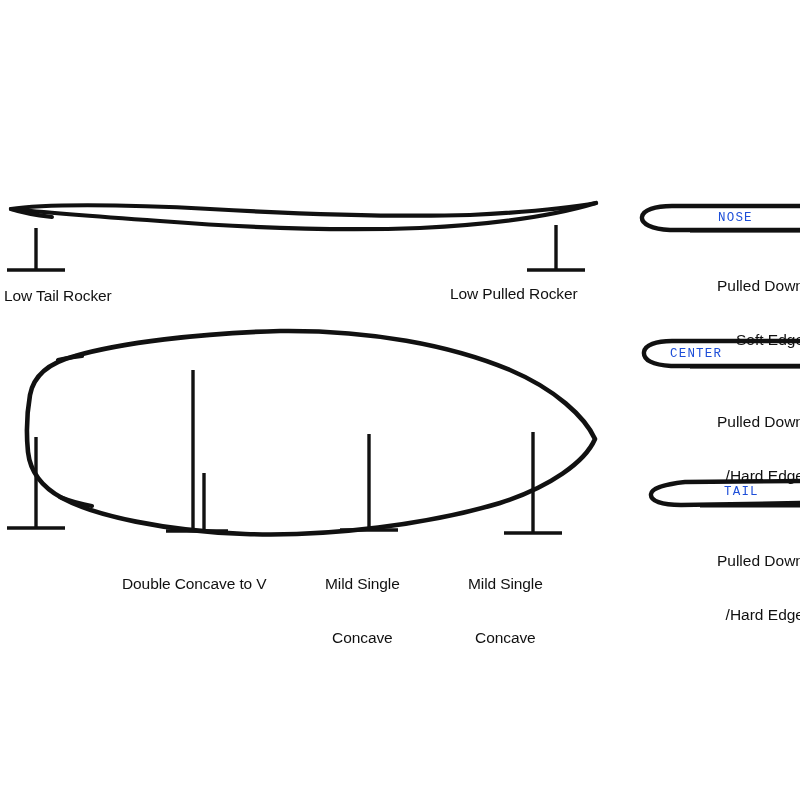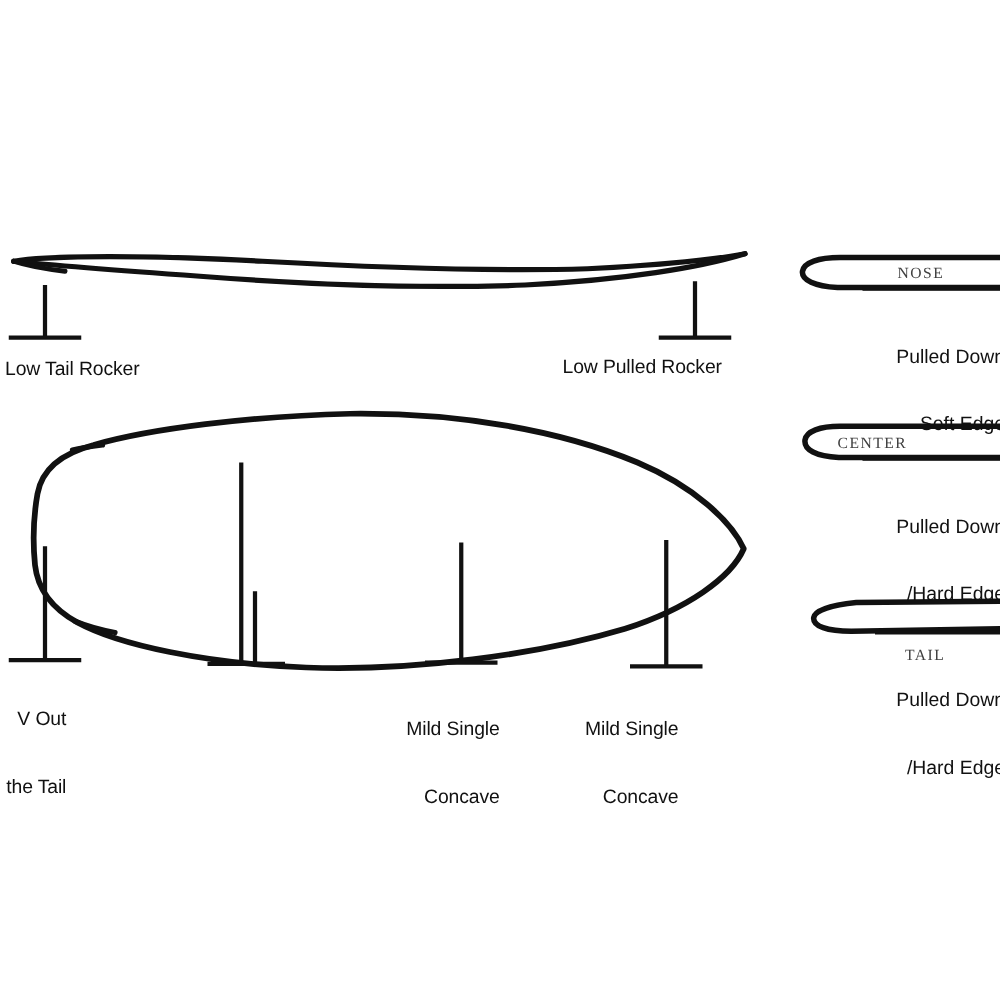--- a/index.html
+++ b/index.html
@@ -40,11 +40,11 @@
   .label.left-al { text-align: right; }
   .section-name {
     position: absolute;
-    font-family: Liberation Serif, serif;
+    font-family: Liberation Mono, monospace;
     font-size: 12.5px;
     font-weight: 500;
     letter-spacing: 1.2px;
-    color: #404040;
+    color: #1d4ed8;
     white-space: pre;
   }
   .rail-caption {

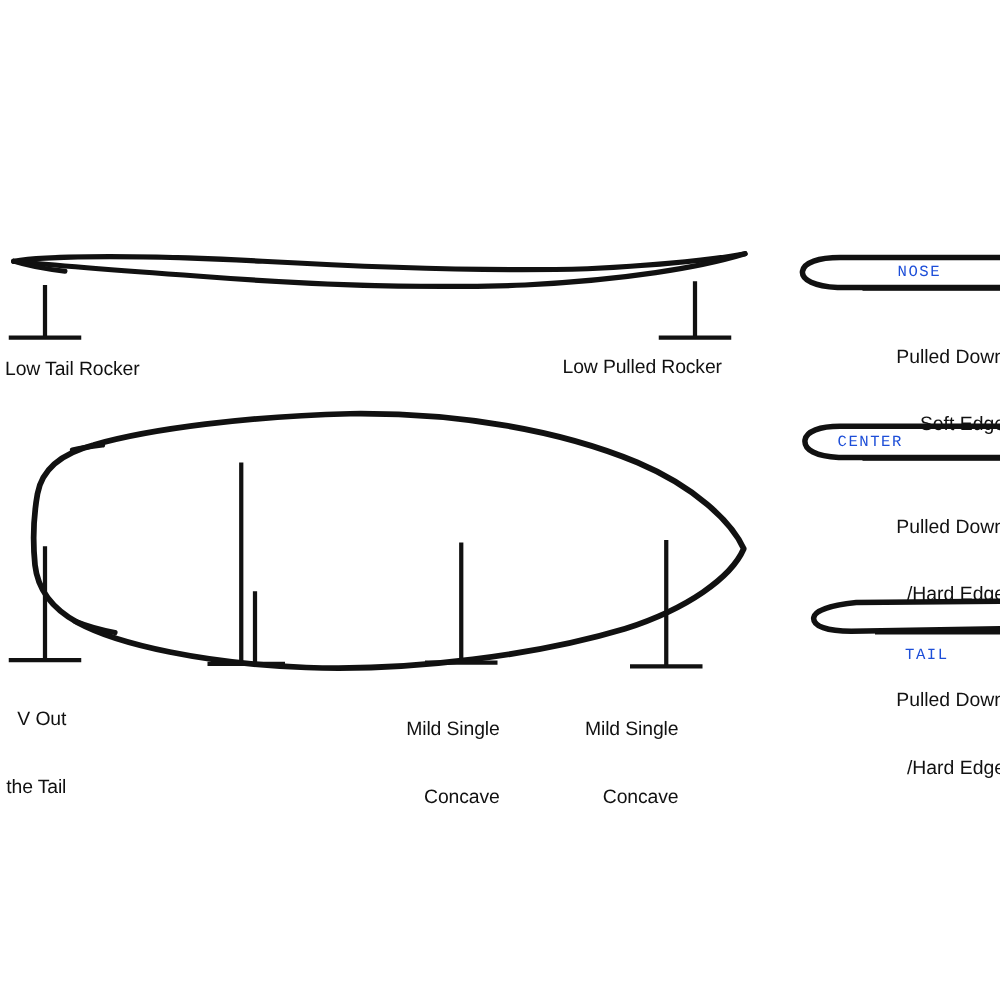--- a/index.html
+++ b/index.html
@@ -37,7 +37,7 @@
     white-space: pre;
     letter-spacing: -0.1px;
   }
-  .label.left-al { text-align: right; }
+  .label.left-al { text-align: center; }
   .section-name {
     position: absolute;
     font-family: Liberation Mono, monospace;

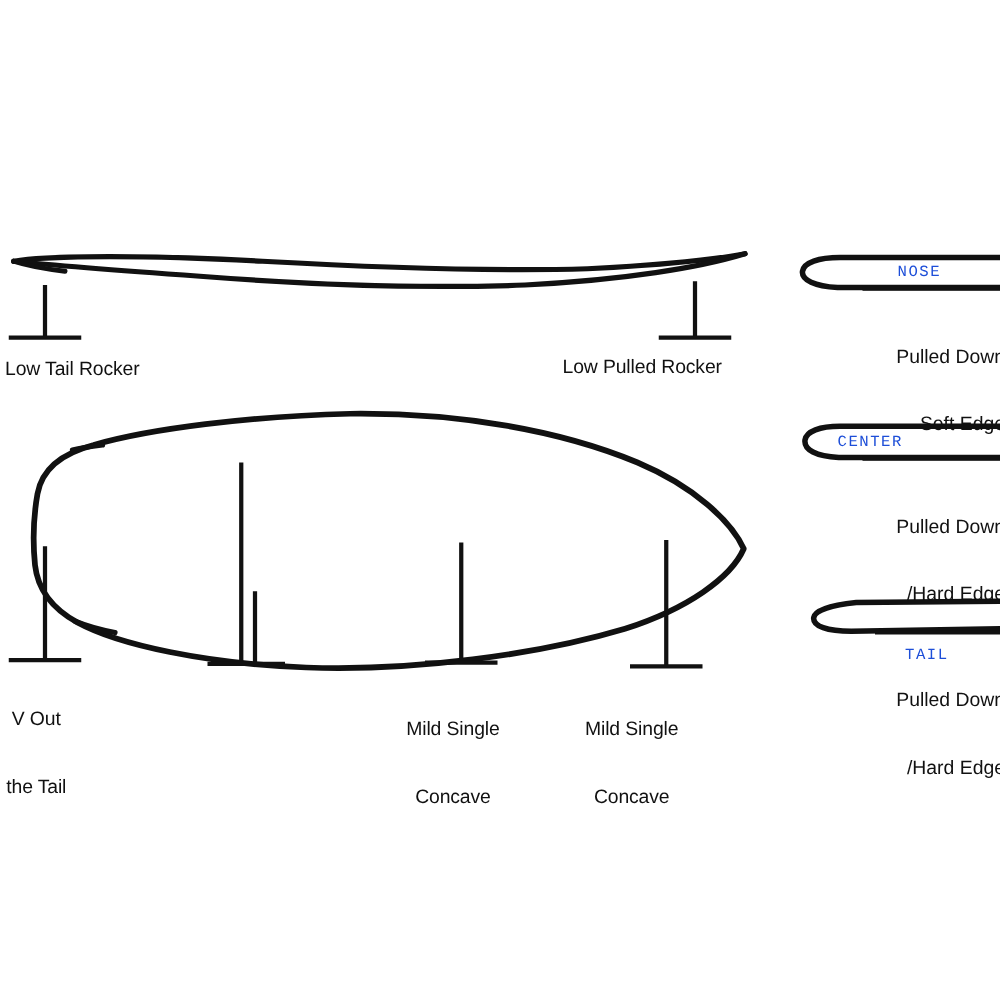--- a/index.html
+++ b/index.html
@@ -187,7 +187,7 @@
     <div>/Hard Edge</div>
   </div>
 
-  <div class="section-name" style="left:724px; top:485px;margin-top:32px;">TAIL</div>
+  <div class="section-name" style="left:724px; top:485px;">TAIL</div>
   <div class="rail-caption" style="left:600px; top:515px; width:204px;">
     <div>Pulled Down</div>
     <div>/Hard Edge</div>

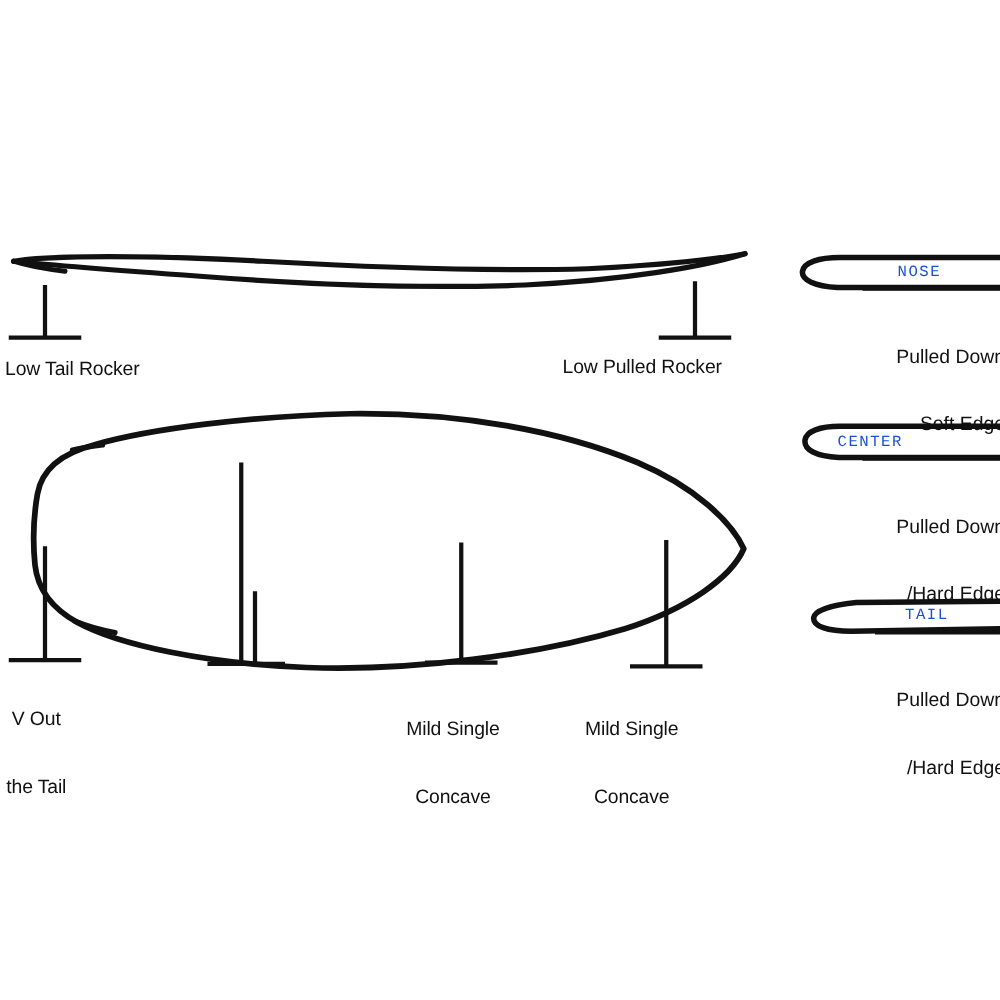--- a/index.html
+++ b/index.html
@@ -159,10 +159,6 @@
 
   <div class="label left-al" style="left:450px; top:285px;">Low Pulled Rocker</div>
 
-  <div class="label left-al" style="left:5px; top:530px;">
-    <div>V Out</div>
-    <div>the Tail</div>
-  </div>
 
 
   <div class="label left-al" style="left:325px; top:538px;">

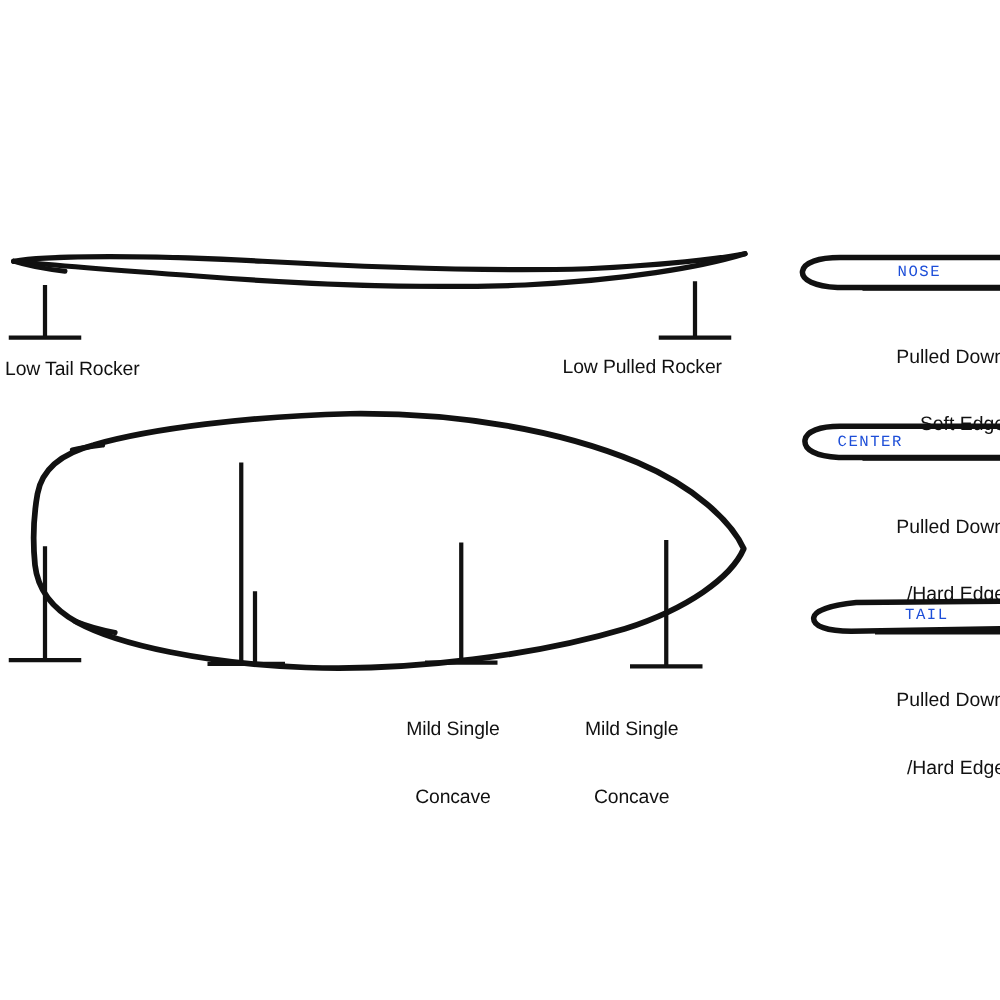--- a/index.html
+++ b/index.html
@@ -160,6 +160,9 @@
   <div class="label left-al" style="left:450px; top:285px;">Low Pulled Rocker</div>
 
 
+  <div class="label left-al" style="left:122px; top:538px;">
+    <div>Double Concave to V</div>
+  </div>
 
   <div class="label left-al" style="left:325px; top:538px;">
     <div>Mild Single</div>

